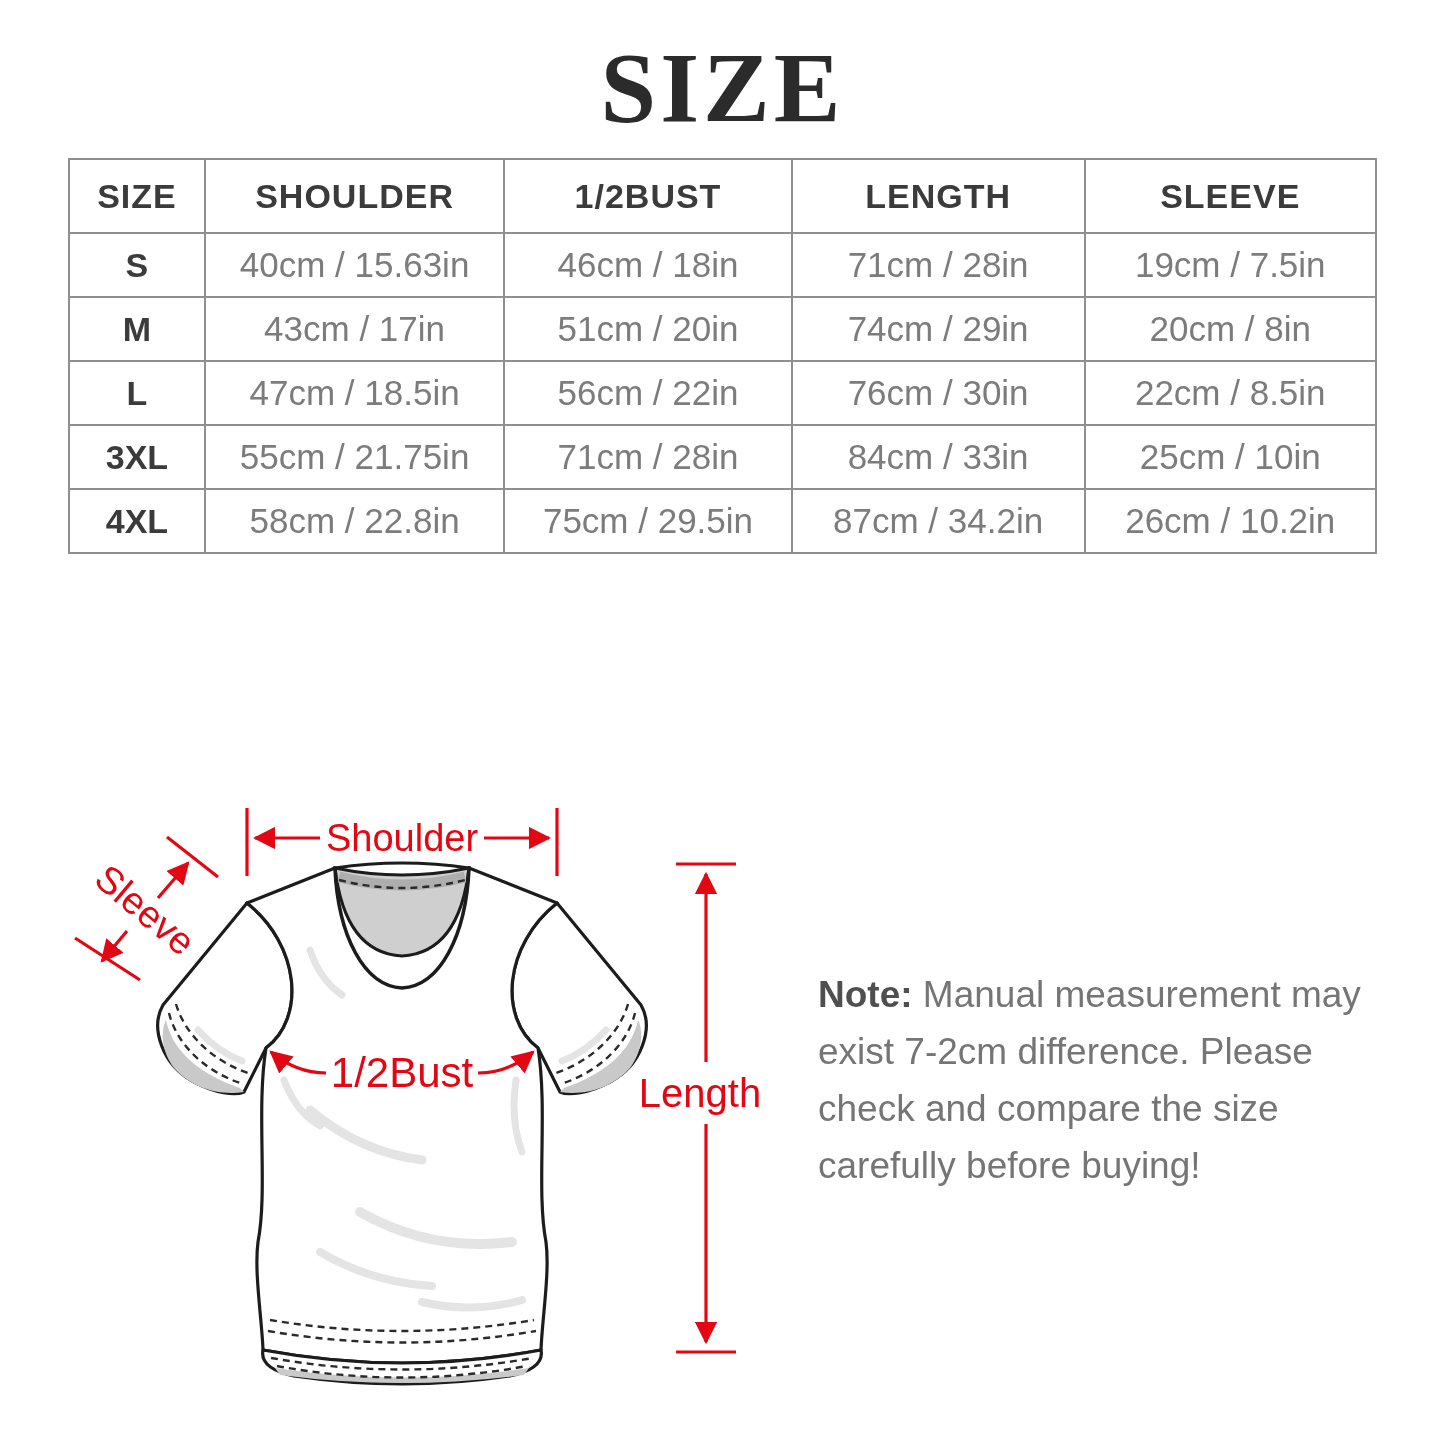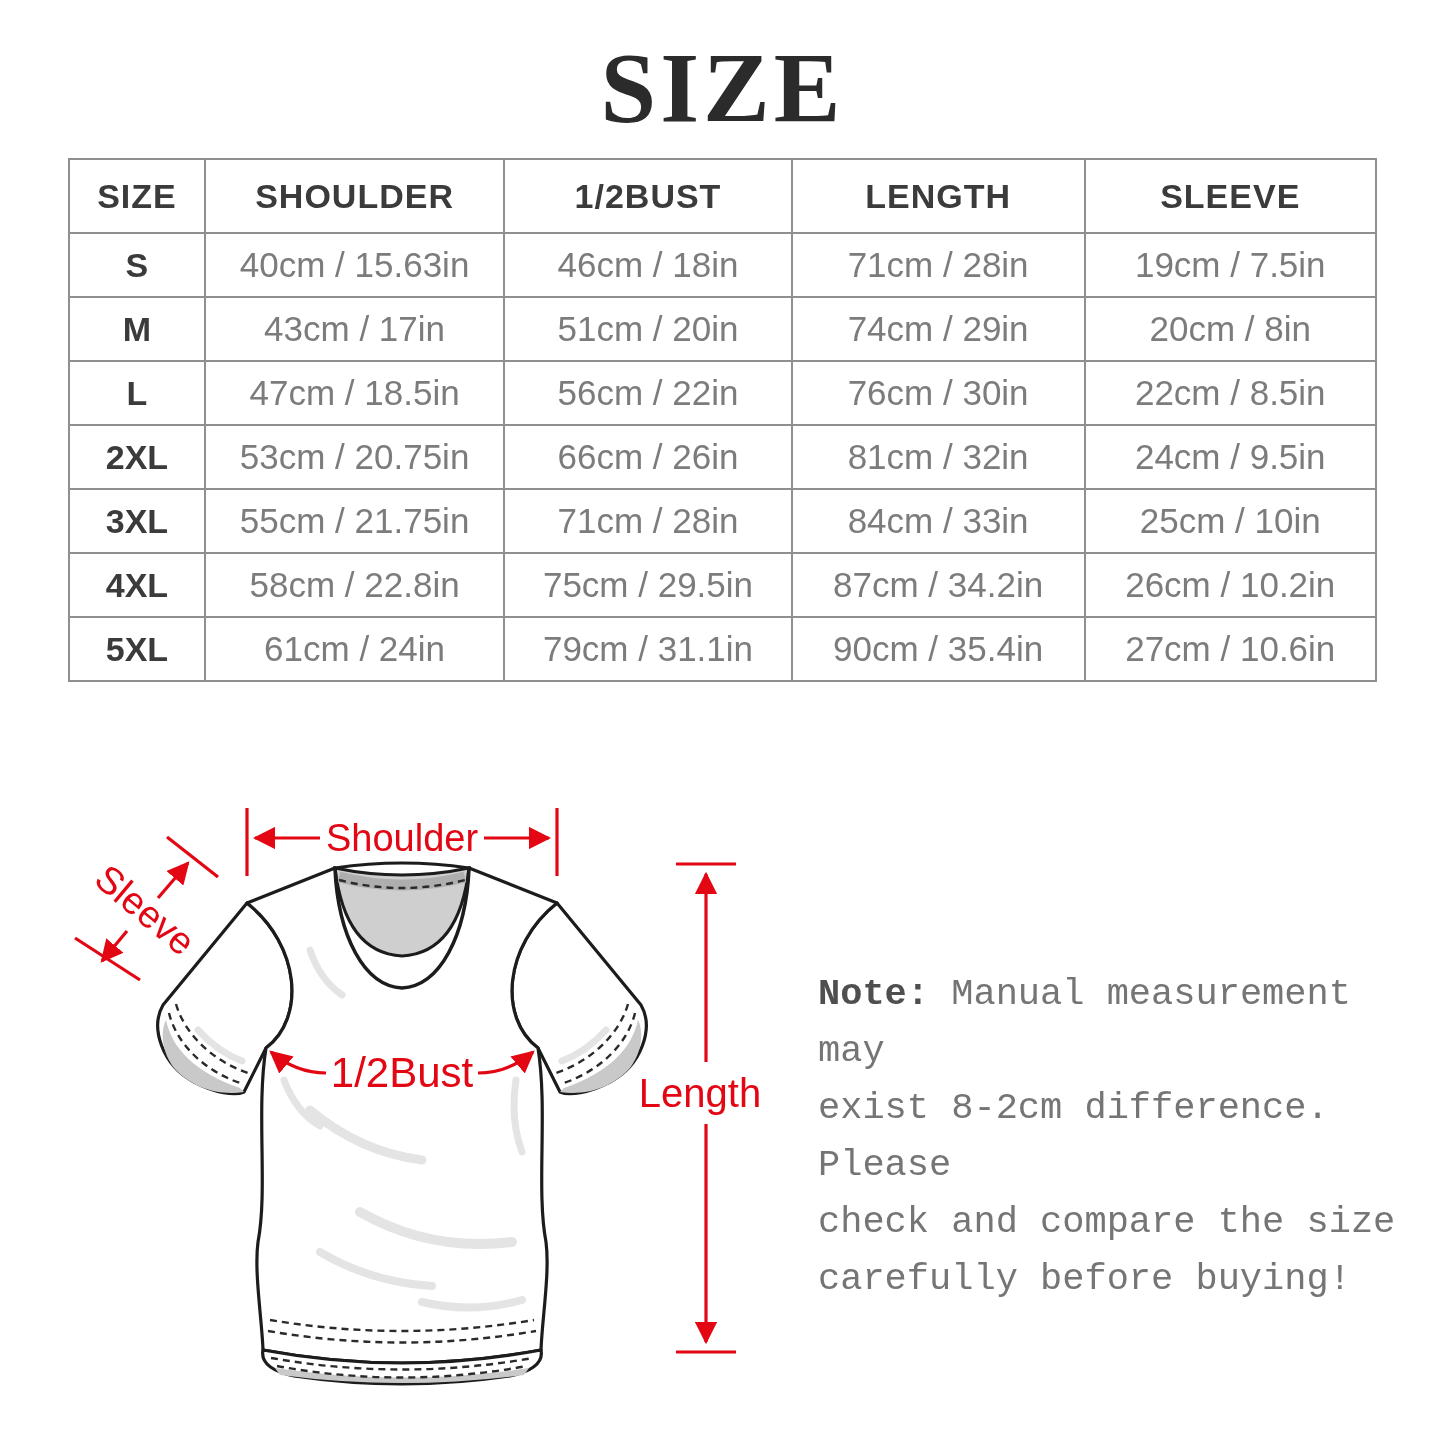--- a/index.html
+++ b/index.html
@@ -81,13 +81,6 @@
           <td>56cm / 22in</td>
           <td>76cm / 30in</td>
           <td>22cm / 8.5in</td>
-        </tr>
-        <tr>
-          <th>2XL</th>
-          <td>53cm / 20.75in</td>
-          <td>66cm / 26in</td>
-          <td>81cm / 32in</td>
-          <td>24cm / 9.5in</td>
         </tr>
         <tr>
           <th>3XL</th>

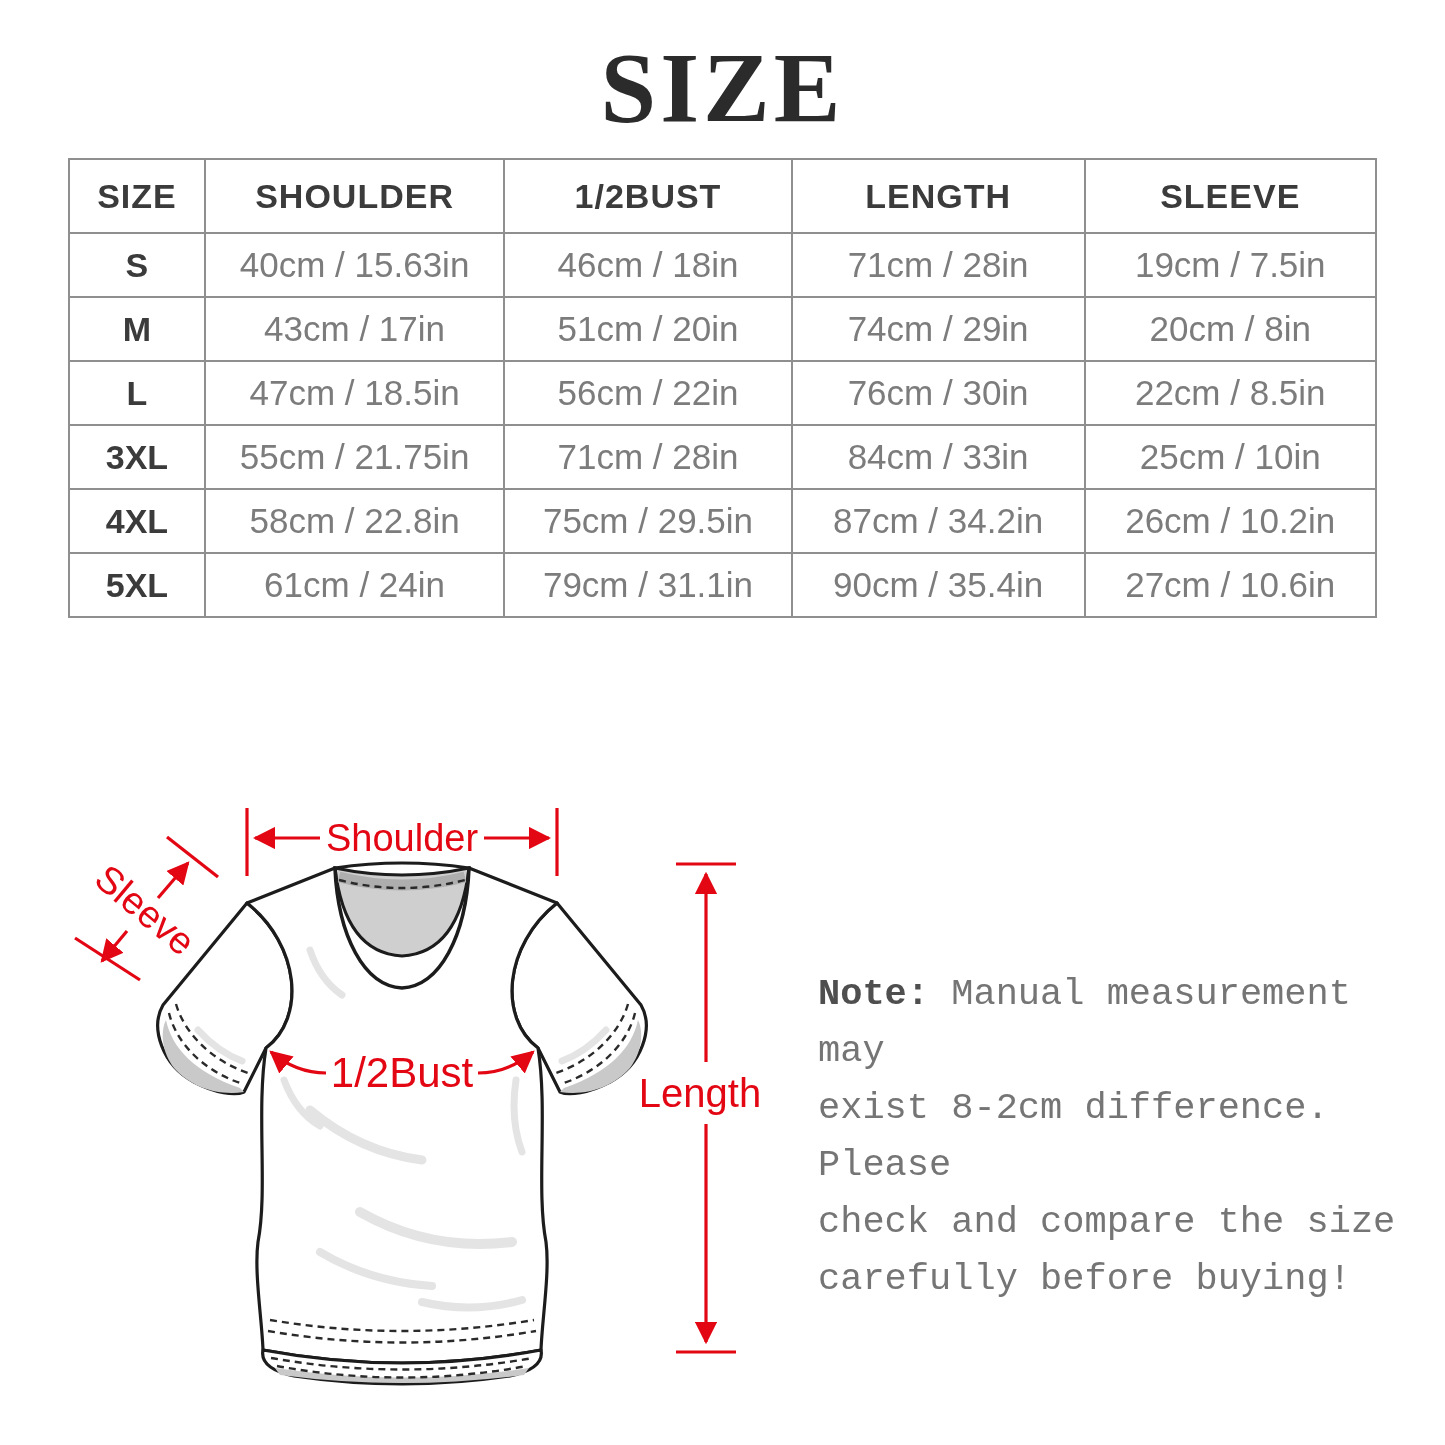--- a/index.html
+++ b/index.html
@@ -96,13 +96,6 @@
           <td>87cm / 34.2in</td>
           <td>26cm / 10.2in</td>
         </tr>
-        <tr>
-          <th>5XL</th>
-          <td>61cm / 24in</td>
-          <td>79cm / 31.1in</td>
-          <td>90cm / 35.4in</td>
-          <td>27cm / 10.6in</td>
-        </tr>
       </tbody>
   </table>
 

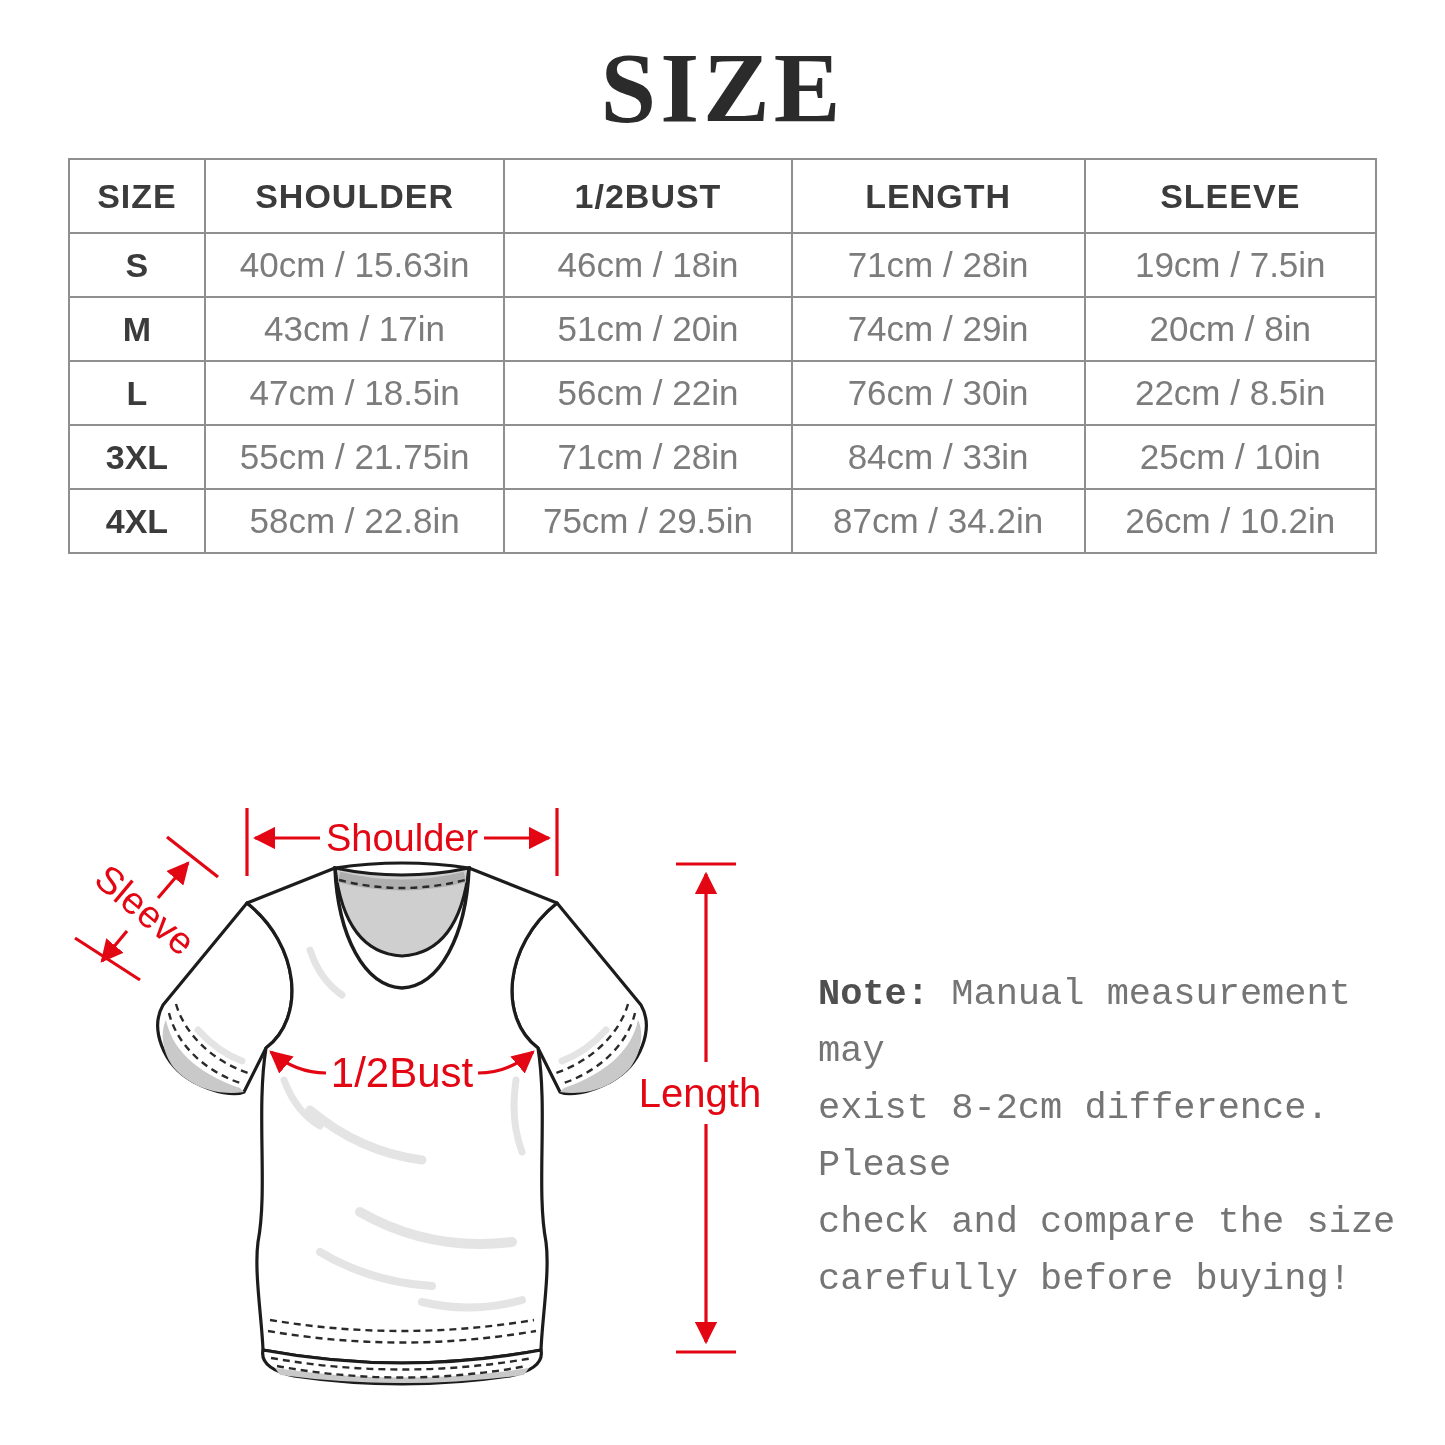--- a/index.html
+++ b/index.html
@@ -23,7 +23,7 @@
   .size-table tbody td{height:62px;font-size:35px;color:var(--value-text);}
   .diagram{position:absolute;left:70px;top:780px;width:740px;height:670px;}
   .note{position:absolute;left:818px;top:966px;width:590px;
-        font-size:37px;line-height:57px;color:var(--note-text);font-family:Liberation Mono, monospace;}
+        font-size:37px;line-height:57px;color:var(--note-text);}
   .note .strong{font-weight:bold;color:var(--note-strong);}
   
   .ol{stroke:var(--outline-dark);stroke-width:3.2;fill:none;stroke-linecap:round;stroke-linejoin:round;}

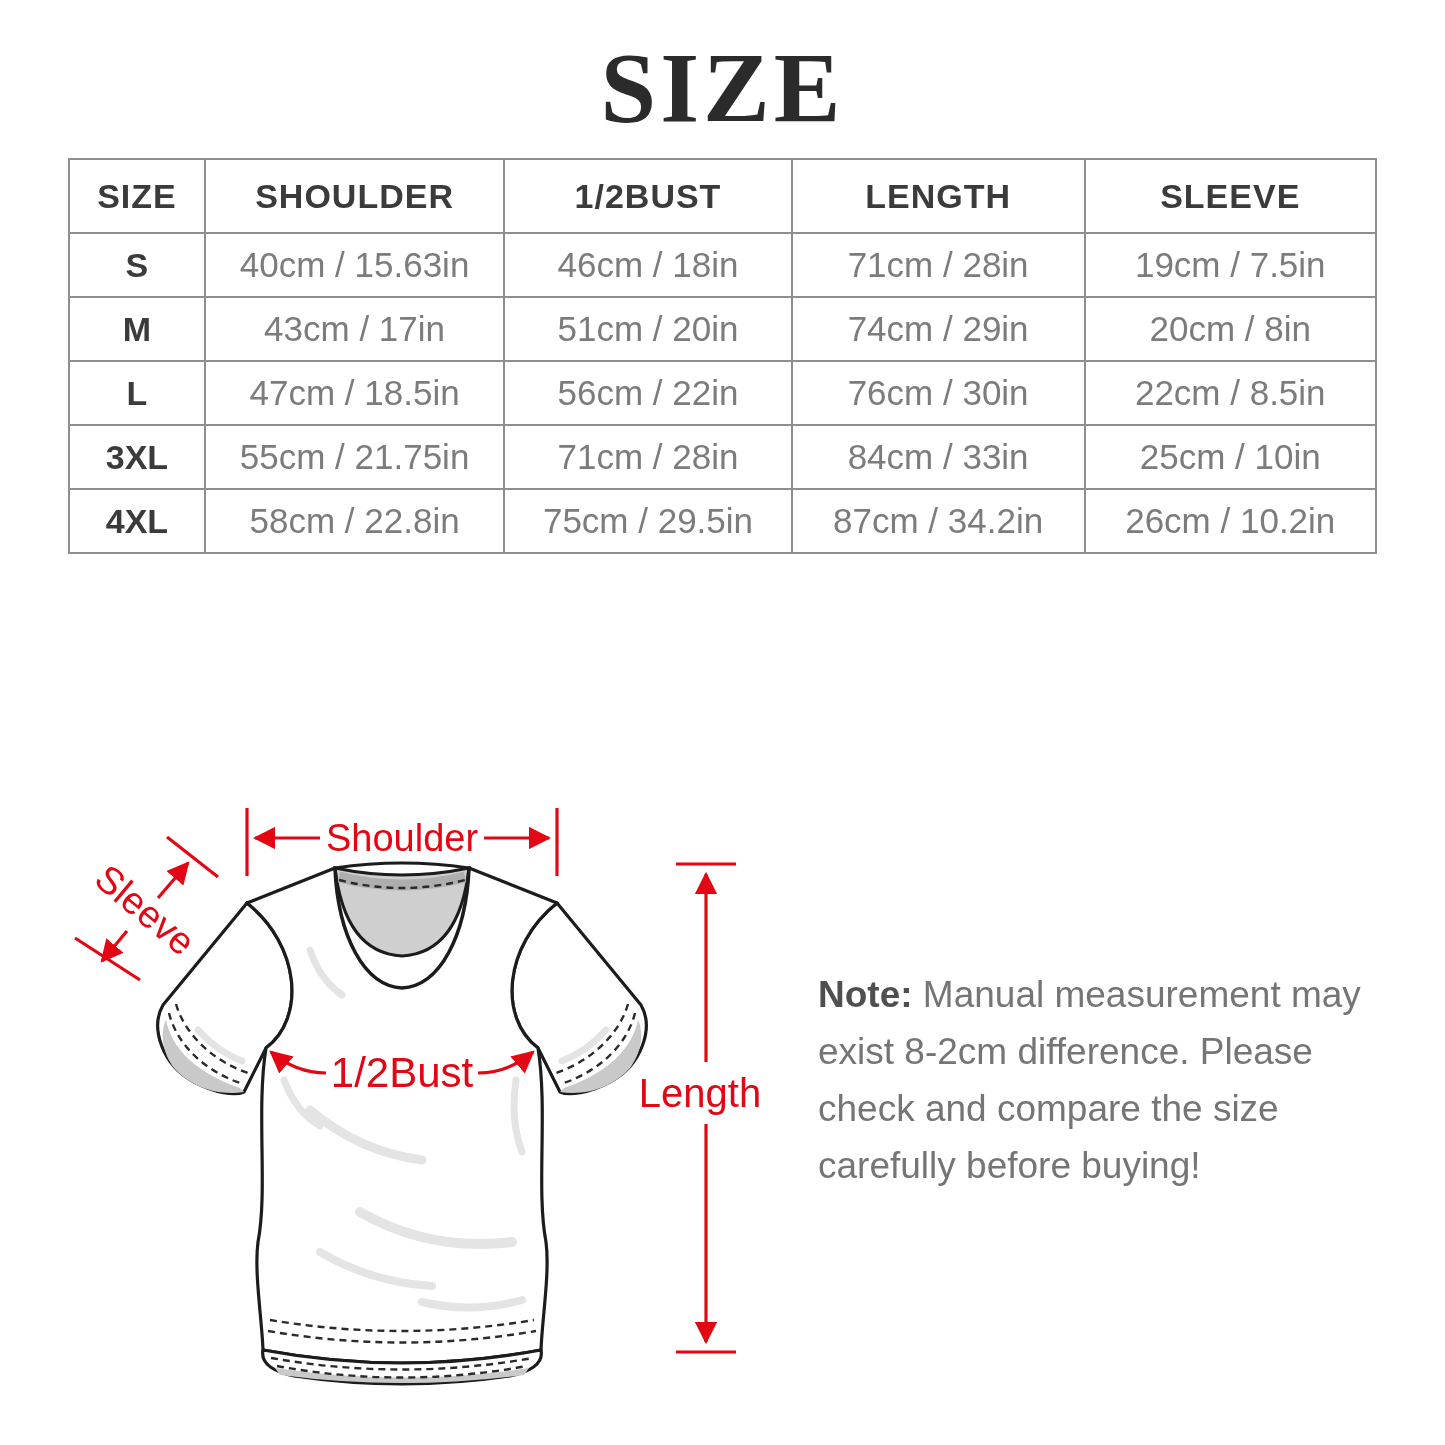--- a/index.html
+++ b/index.html
@@ -173,7 +173,7 @@
 
   <div class="note">
     <span class="strong">Note:</span><span> Manual measurement may</span><br>
-    <span>exist 8-2cm difference. Please</span><br>
+    <span>exist 7-2cm difference. Please</span><br>
     <span>check and compare the size</span><br>
     <span>carefully before buying!</span>
   </div>

